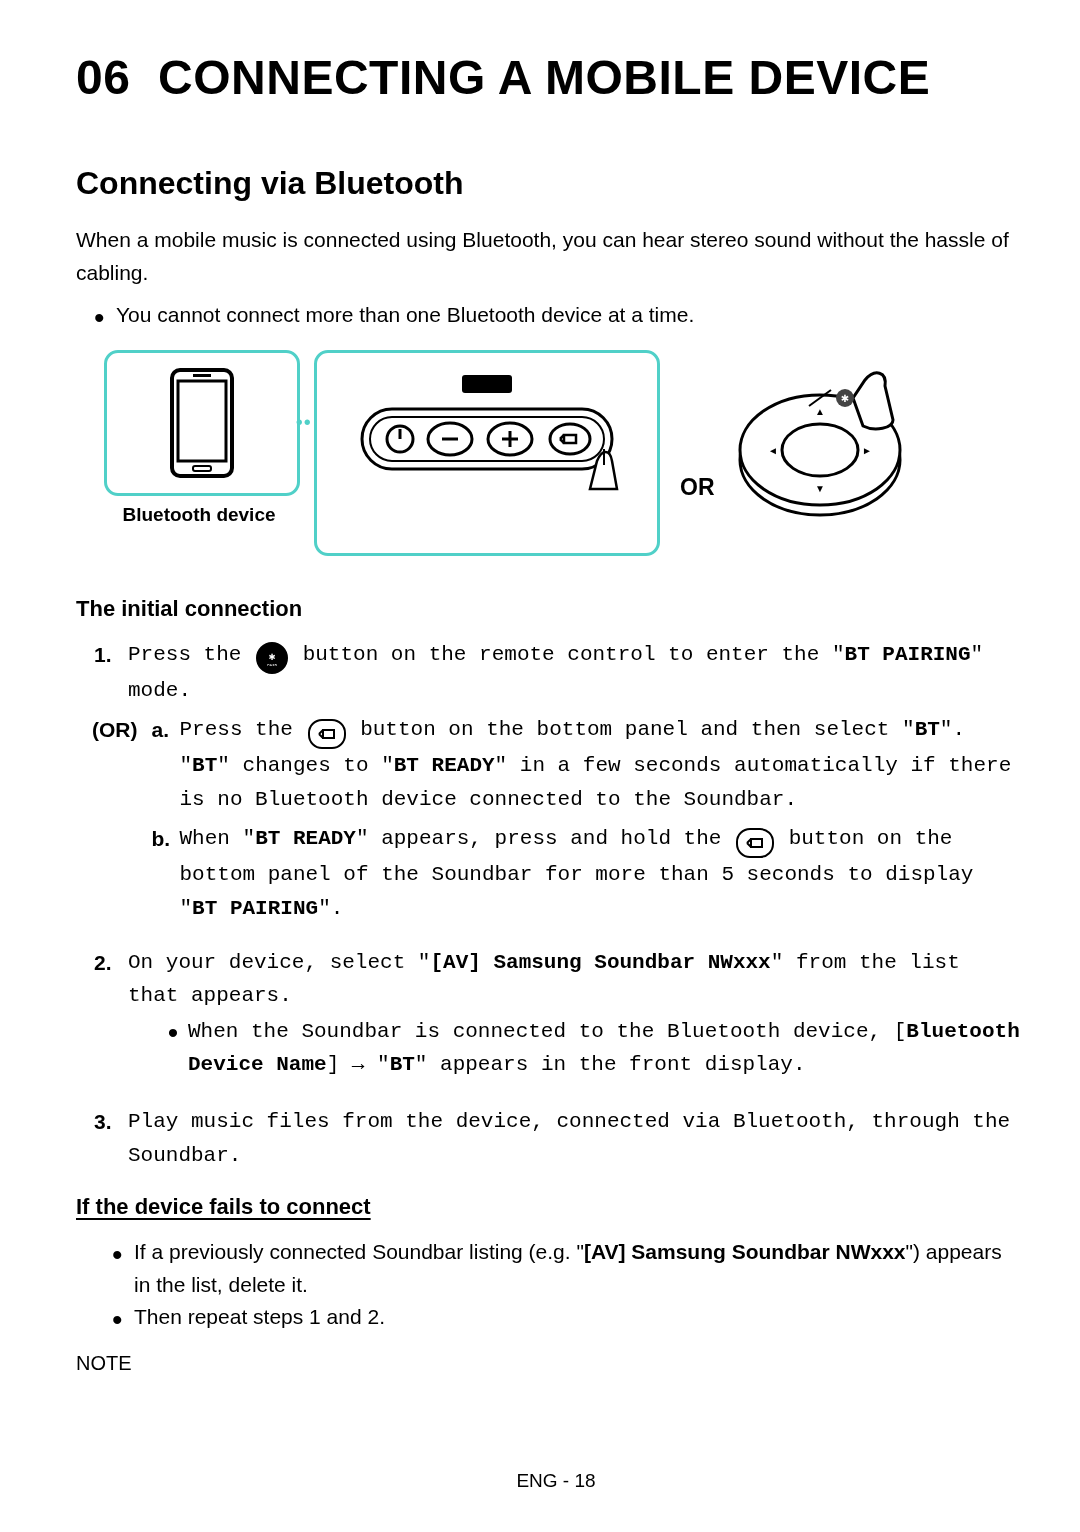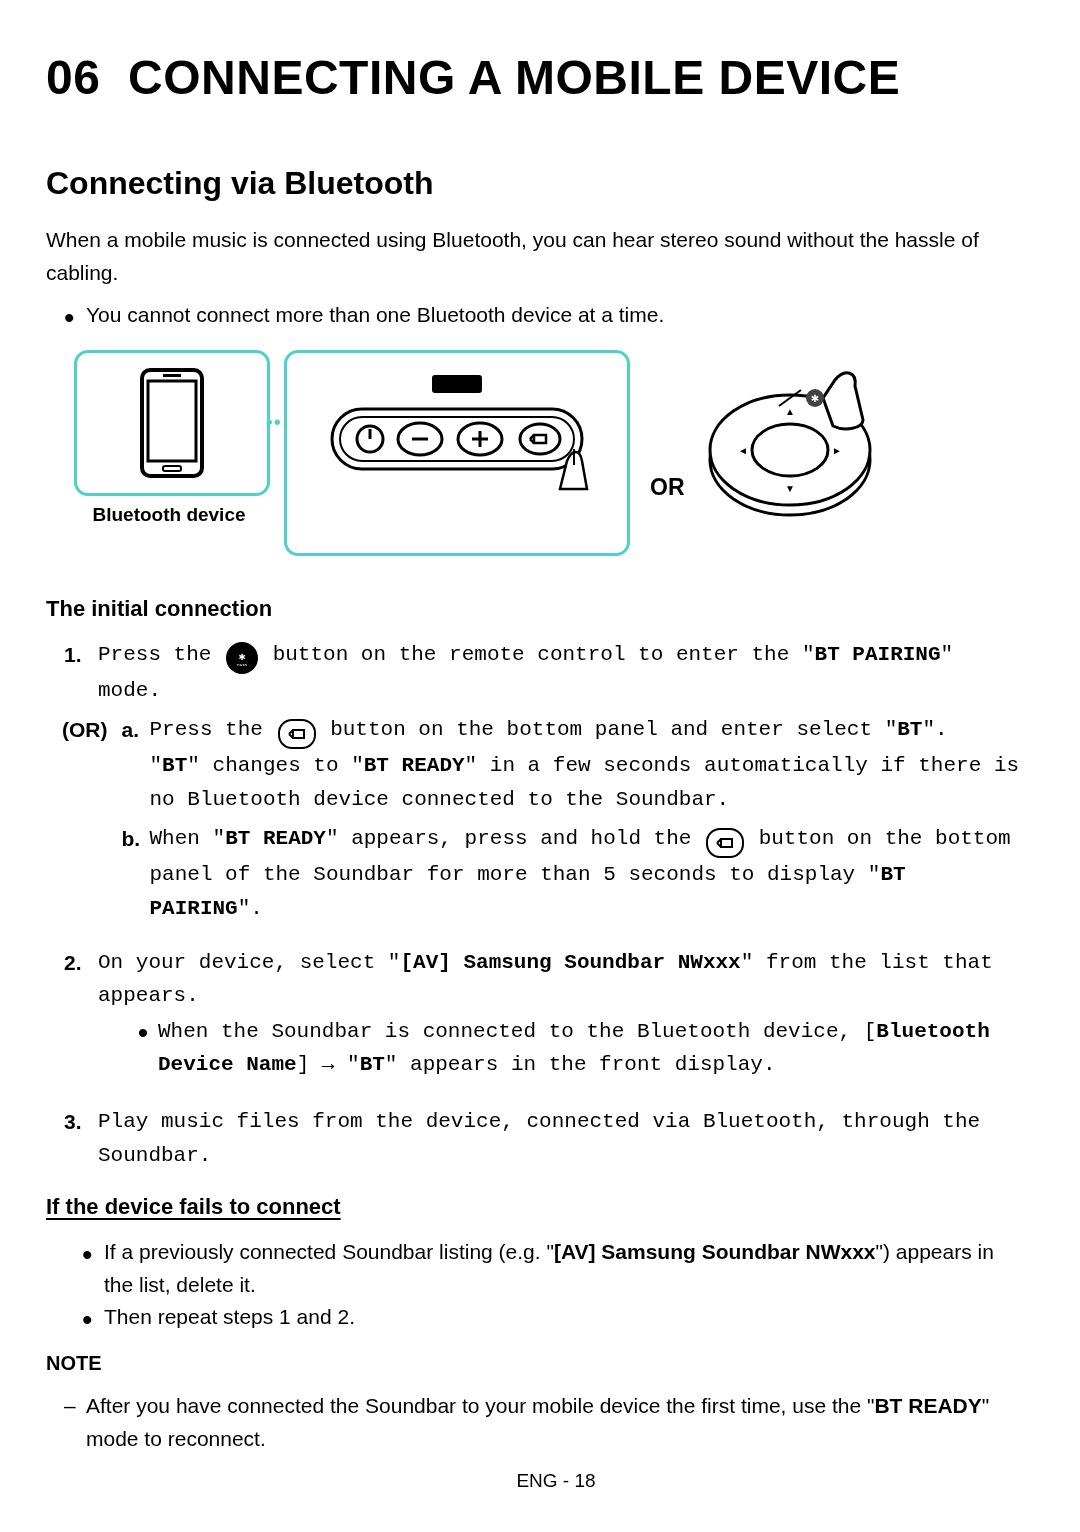--- a/index.html
+++ b/index.html
@@ -14,7 +14,7 @@
   .page {
     width: 1080px;
     min-height: 1532px;
-    padding: 50px 58px 40px 46px;
+    padding: 50px 58px 40px 76px;
     box-sizing: border-box;
     position: relative;
   }

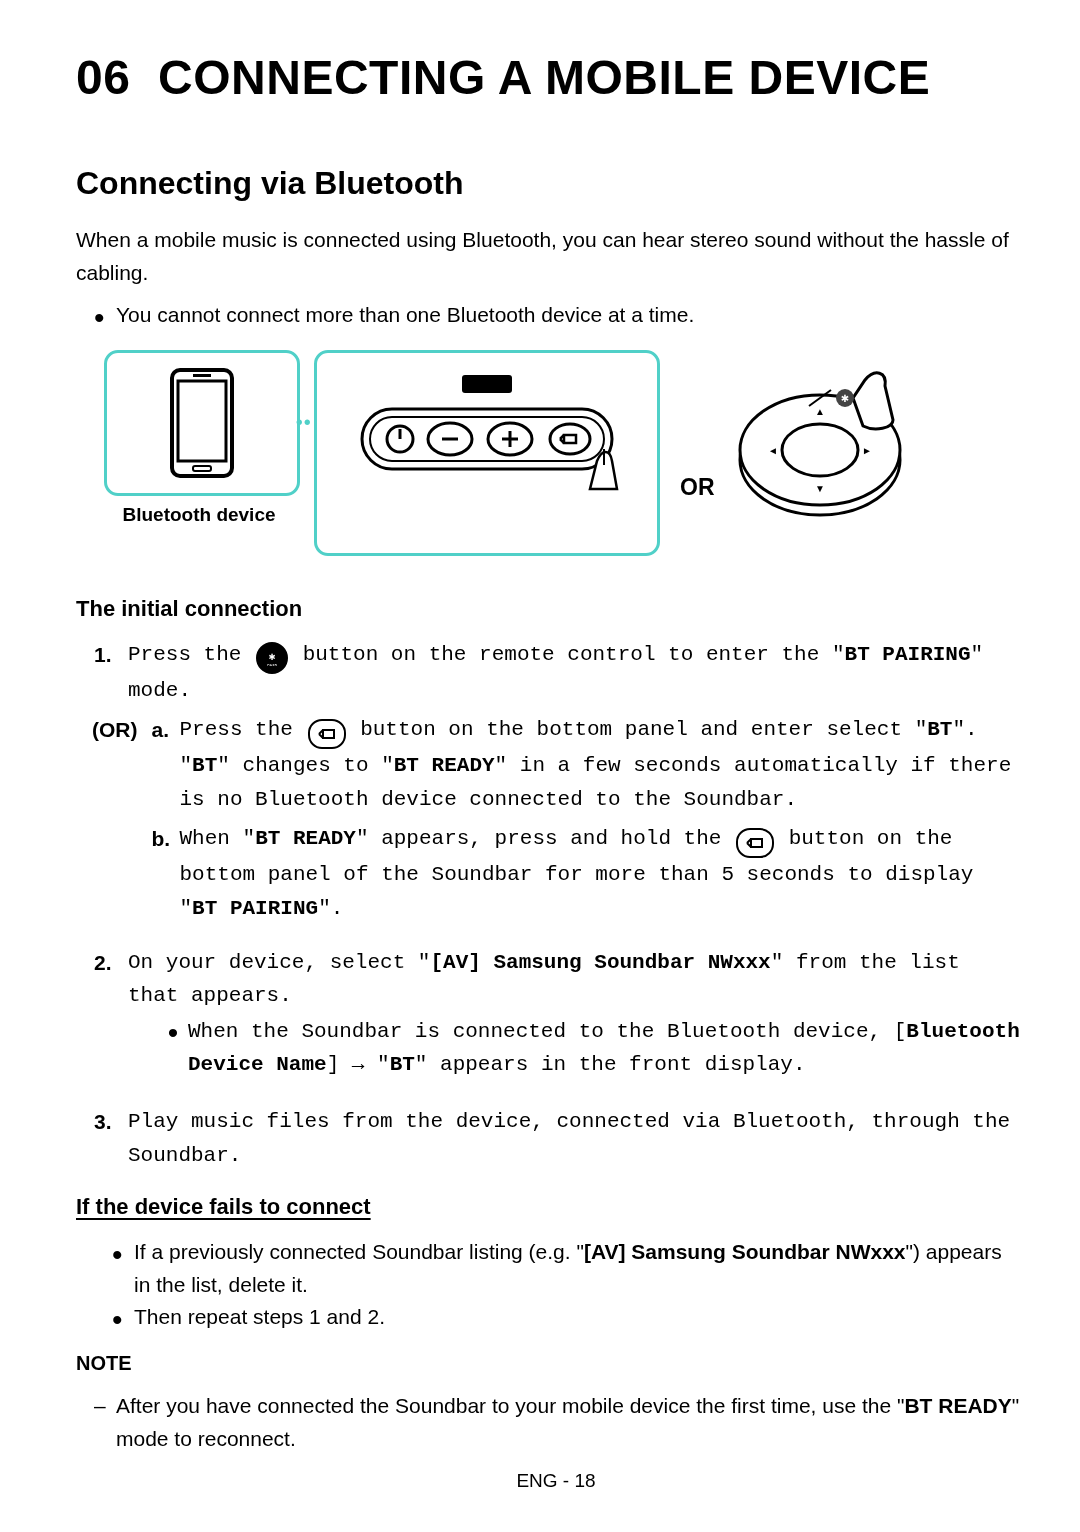--- a/index.html
+++ b/index.html
@@ -324,7 +324,7 @@
                   <path d="M2 7 L6 3 M2 7 L6 11" stroke="#000" stroke-width="2" fill="none"></path>
                 </svg>
             </span>
-            <span> button on the bottom panel and enter select "</span><b>BT</b><span>".</span><br>
+            <span> button on the bottom panel and then select "</span><b>BT</b><span>".</span><br>
             <span>"</span><b>BT</b><span>" changes to "</span><b>BT READY</b><span>" in a few seconds automatically if there is no Bluetooth device connected to the Soundbar.</span>
           </div>
         </div>

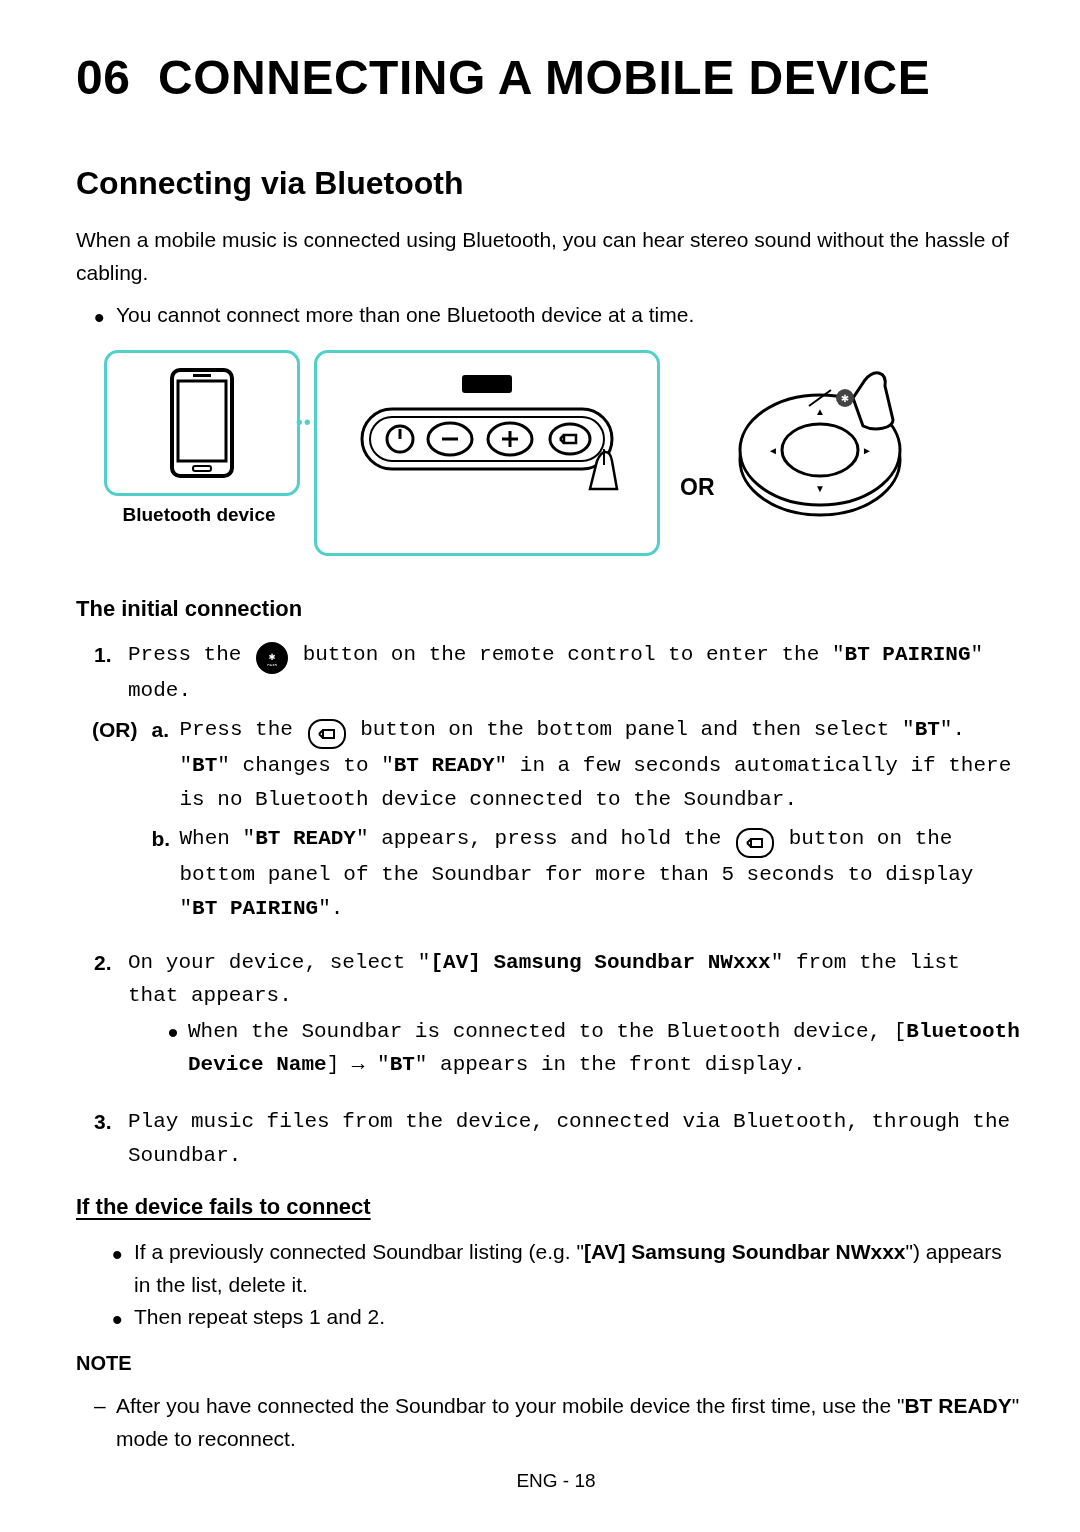--- a/index.html
+++ b/index.html
@@ -178,8 +178,8 @@
   b { font-weight: 700; }
   .note-head {
     font-size: 20px;
-    font-weight: 700;
-    margin: 18px 0 14px 0;
+    font-weight: 400;
+    margin: 18px 0 21px 0;
   }
   .dash-list { list-style: none; padding: 0; margin: 0; }
   .dash-list li {

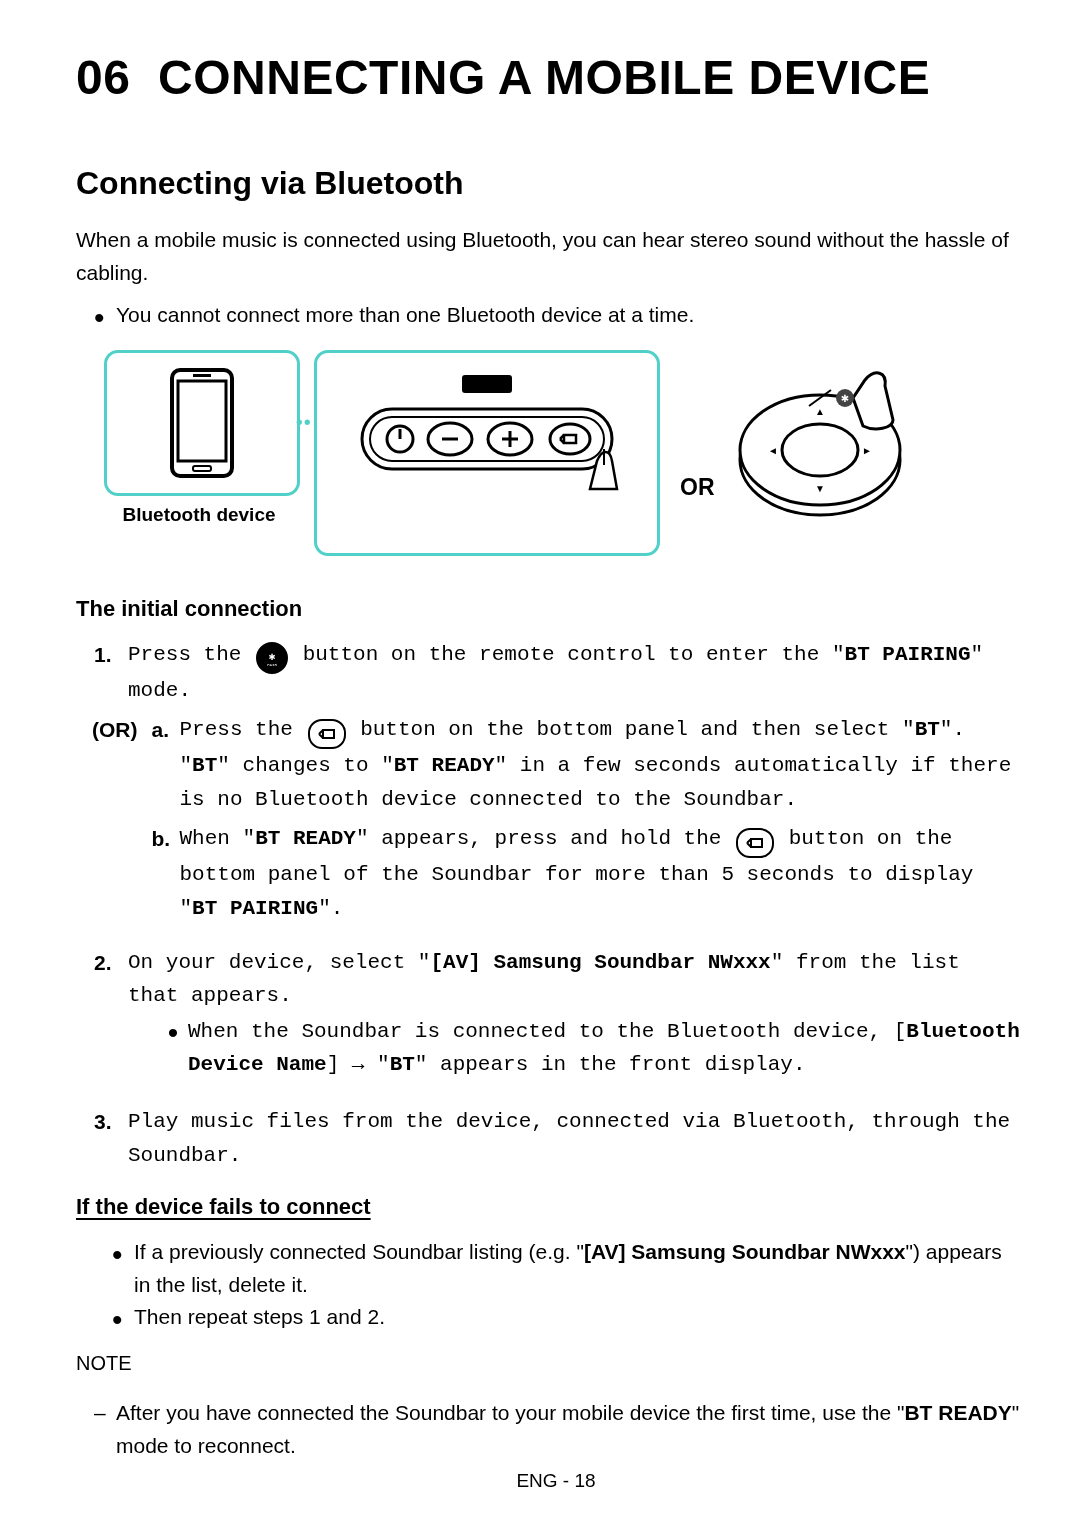--- a/index.html
+++ b/index.html
@@ -373,11 +373,6 @@
   </ul>
 
   <div class="note-head">NOTE</div>
-  <ul class="dash-list">
-    <li>
-      <span>After you have connected the Soundbar to your mobile device the first time, use the "</span><b>BT READY</b><span>" mode to reconnect.</span>
-    </li>
-  </ul>
 
   <div class="footer">ENG - 18</div>
 

